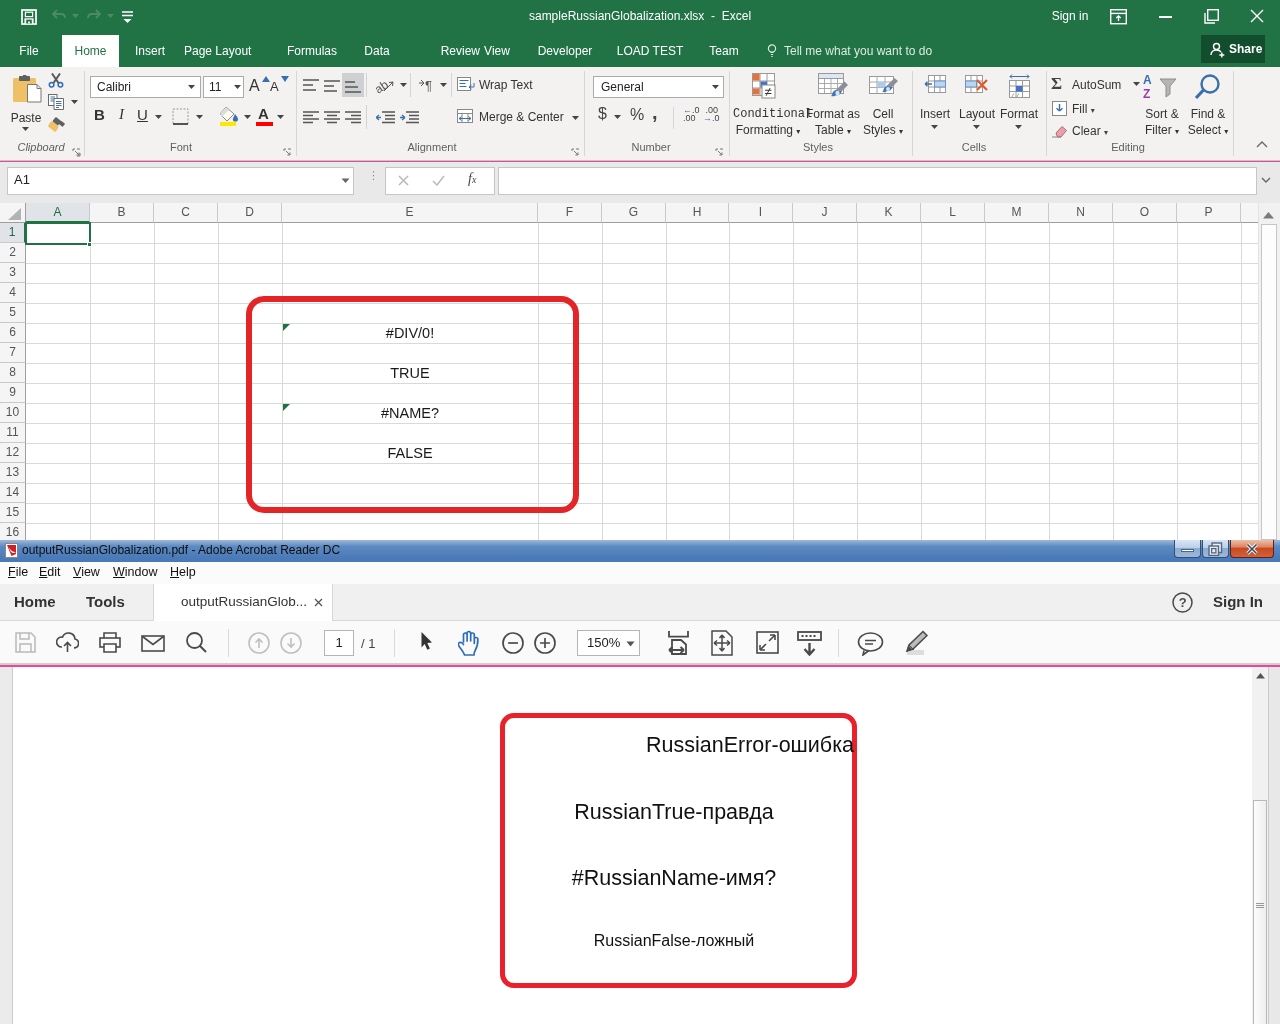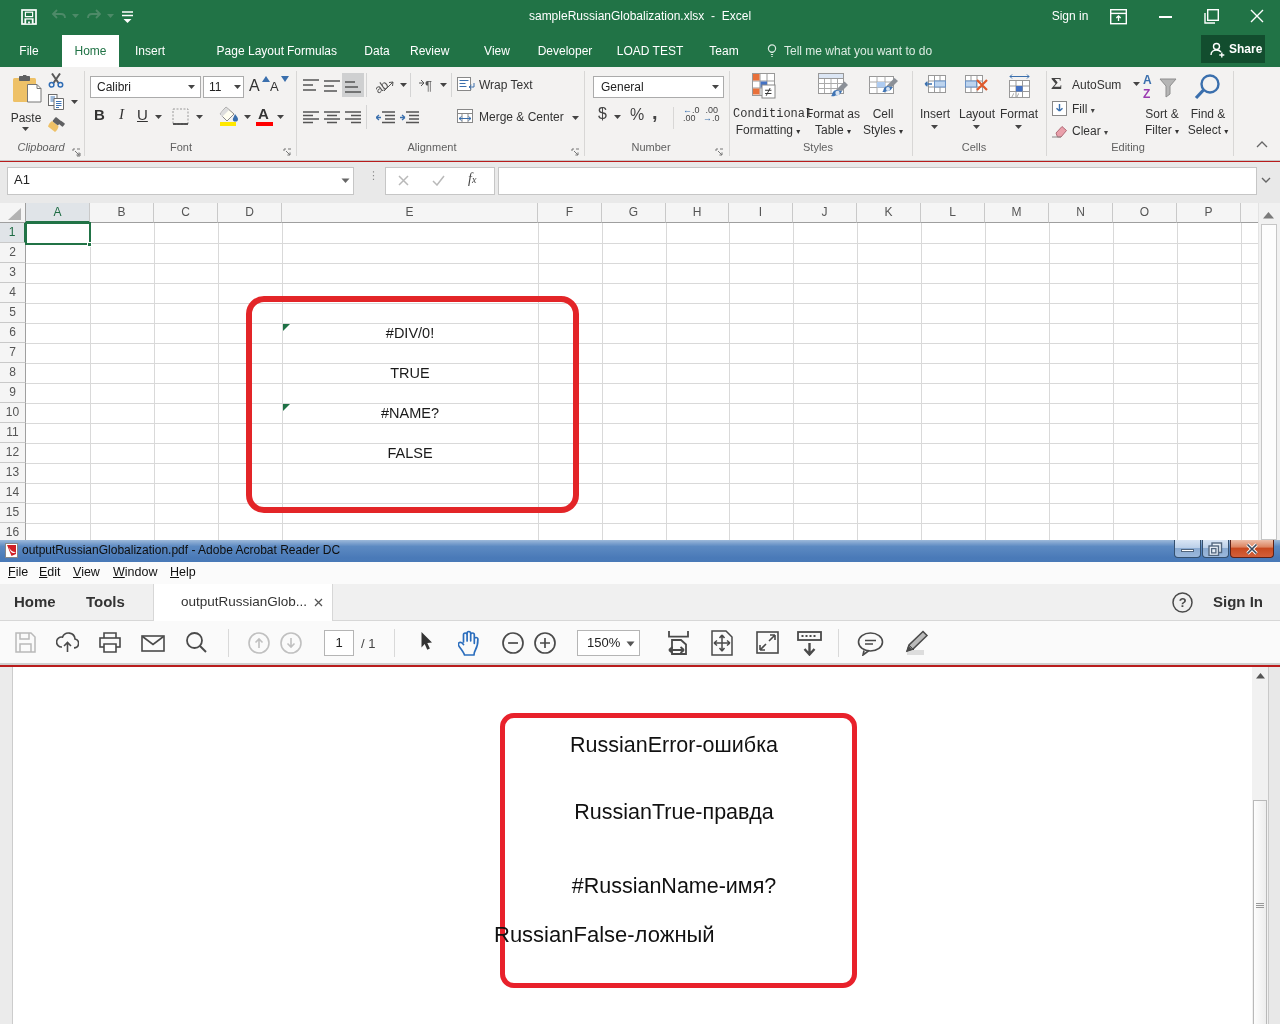--- a/index.html
+++ b/index.html
@@ -5,7 +5,7 @@
   * { margin:0; padding:0; box-sizing:border-box; }
   html,body { width:1280px; height:1024px; overflow:hidden; font-family:"Liberation Sans", sans-serif; }
   .abs { position:absolute; }
-  #root { position:relative; width:1280px; height:1024px; background:#b91c1c; }
+  #root { position:relative; width:1280px; height:1024px; background:#ec4899; }
   
   #xl-title { left:0; top:0; width:1280px; height:35px; background:#217346; }
   #xl-tabs  { left:0; top:35px; width:1280px; height:32px; background:#217346; }

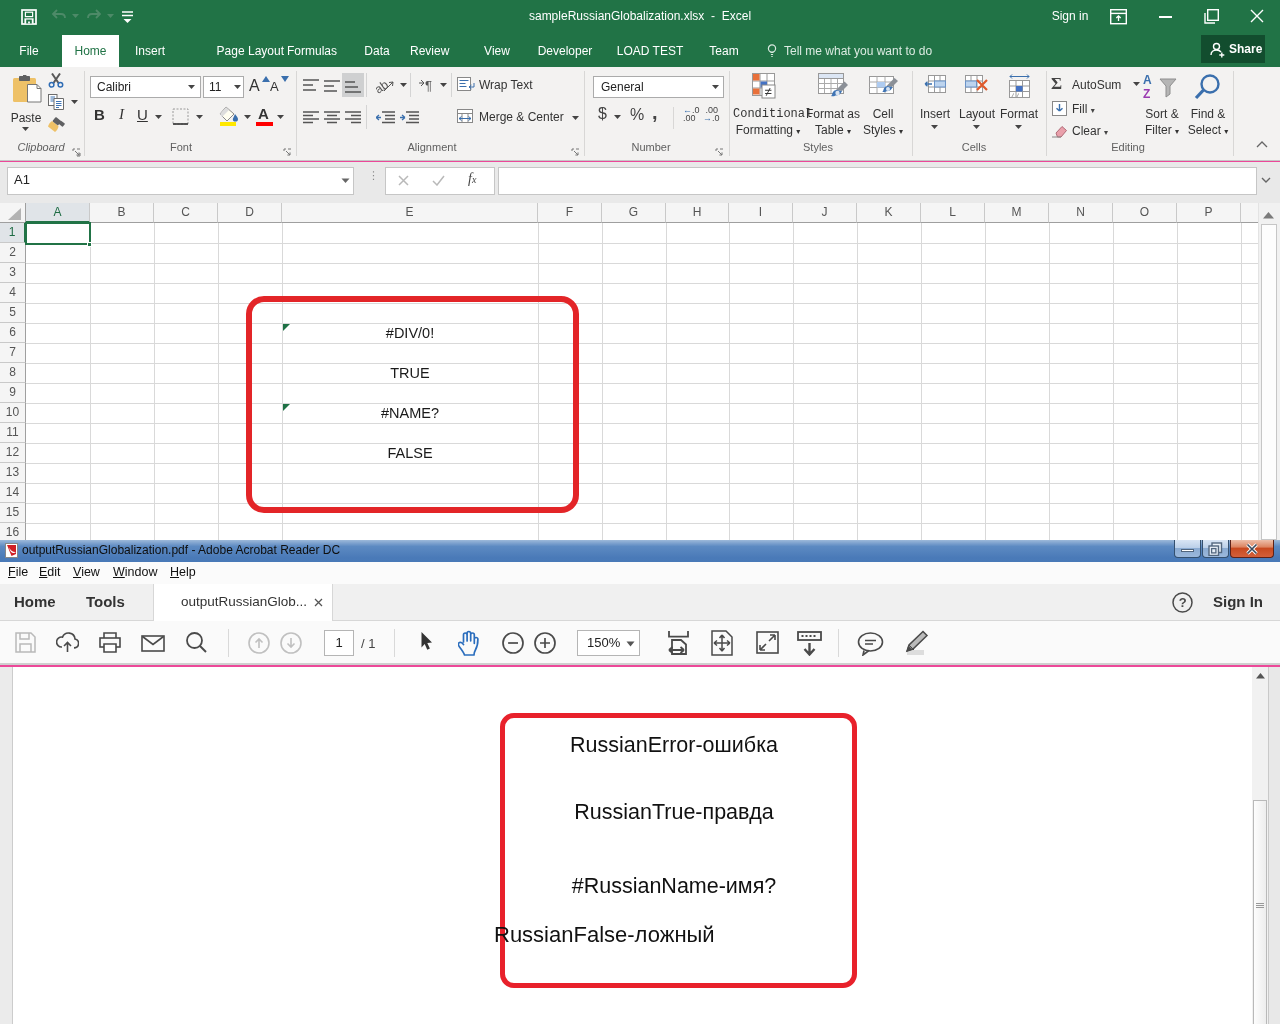--- a/index.html
+++ b/index.html
@@ -74,7 +74,7 @@
   <div class="xtab" style="left:10px;width:38px;text-align:center;">File</div>
   <div class="xtab" style="left:62px;width:57px;text-align:center;background:#fff;color:#217346;">Home</div>
   <div class="xtab" style="left:131px;width:38px;text-align:center;">Insert</div>
-  <div class="xtab" style="left:202px;width:82px;text-align:right;">Page Layout</div>
+  <div class="xtab" style="left:184px;width:82px;text-align:left;">Page Layout</div>
   <div class="xtab" style="left:278px;width:68px;text-align:center;">Formulas</div>
   <div class="xtab" style="left:355px;width:44px;text-align:center;">Data</div>
   <div class="xtab" style="left:410px;width:54px;text-align:left;">Review</div>

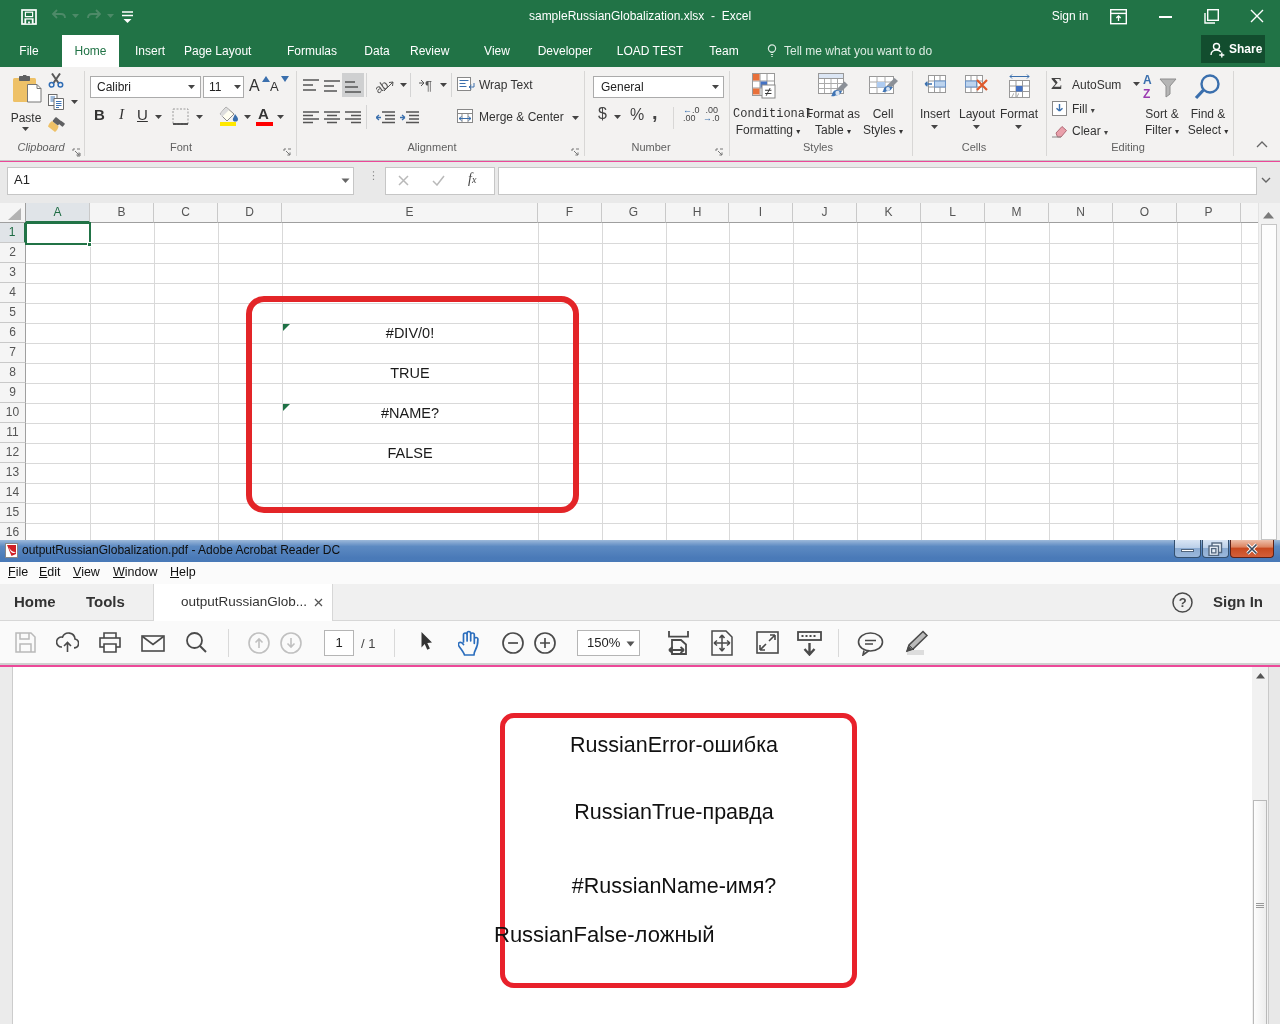--- a/index.html
+++ b/index.html
@@ -77,7 +77,7 @@
   <div class="xtab" style="left:184px;width:82px;text-align:left;">Page Layout</div>
   <div class="xtab" style="left:278px;width:68px;text-align:center;">Formulas</div>
   <div class="xtab" style="left:355px;width:44px;text-align:center;">Data</div>
-  <div class="xtab" style="left:410px;width:54px;text-align:left;">Review</div>
+  <div class="xtab" style="left:426px;width:54px;text-align:right;">Review</div>
   <div class="xtab" style="left:475px;width:44px;text-align:center;">View</div>
   <div class="xtab" style="left:529px;width:72px;text-align:center;">Developer</div>
   <div class="xtab" style="left:609px;width:82px;text-align:center;">LOAD TEST</div>

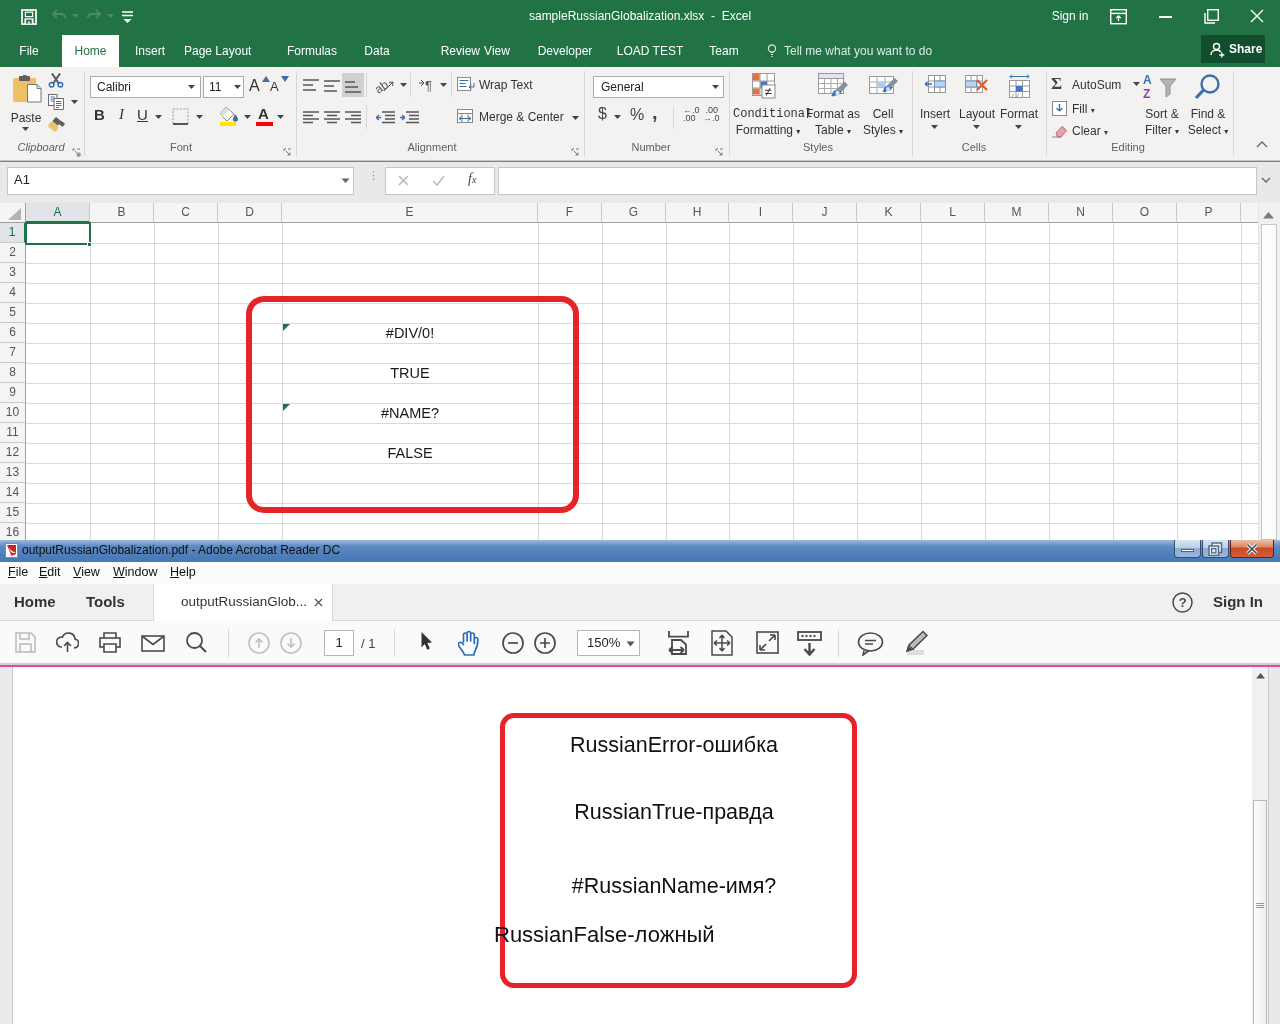--- a/index.html
+++ b/index.html
@@ -636,7 +636,7 @@
 <div class="abs" id="ac-doc">
   <div class="abs" style="left:12px;top:0;width:1240px;height:357px;background:#fff;border-left:1px solid #ccc;"></div>
   <div class="abs" style="left:500px;top:46px;width:357px;height:275px;border:5px solid #e8212b;border-radius:14px;background:#fff;"></div>
-  <div class="abs" style="left:494px;top:66px;width:360px;font-size:21.5px;color:#111;text-align:center;">RussianError-ошибка</div>
+  <div class="abs" style="left:494px;top:66px;width:360px;font-size:21.5px;color:#111;text-align:right;">RussianError-ошибка</div>
   <div class="abs" style="left:494px;top:133px;width:360px;font-size:21.5px;color:#111;text-align:center;">RussianTrue-правда</div>
   <div class="abs" style="left:494px;top:199px;width:360px;font-size:21.5px;color:#111;text-align:center;margin-top:8px;">#RussianName-имя?</div>
   <div class="abs" style="left:494px;top:255px;width:360px;font-size:22px;color:#111;text-align:left;">RussianFalse-ложный</div>

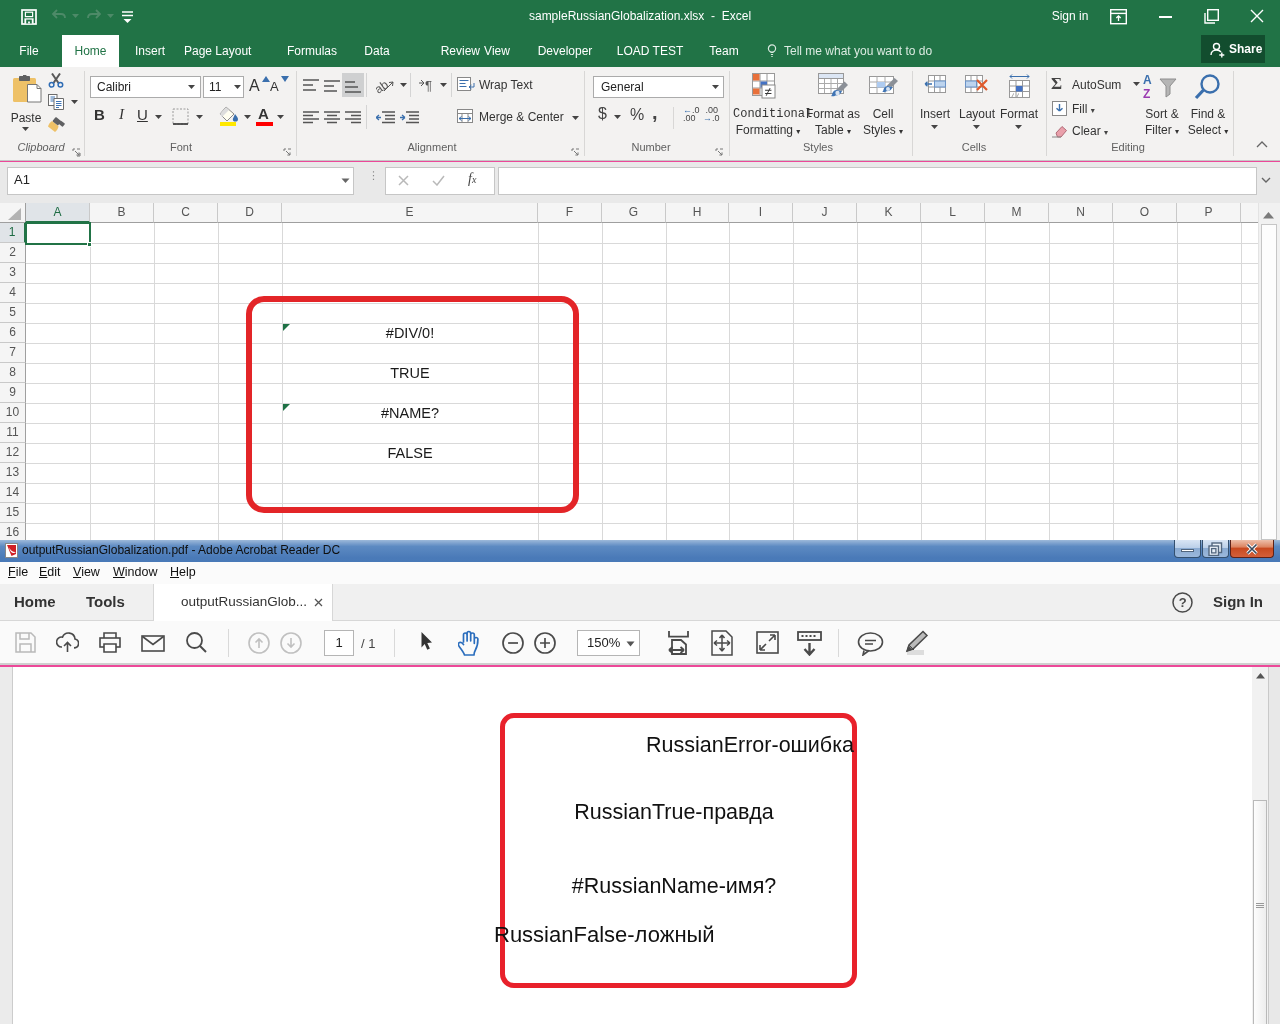--- a/index.html
+++ b/index.html
@@ -638,7 +638,7 @@
   <div class="abs" style="left:500px;top:46px;width:357px;height:275px;border:5px solid #e8212b;border-radius:14px;background:#fff;"></div>
   <div class="abs" style="left:494px;top:66px;width:360px;font-size:21.5px;color:#111;text-align:right;">RussianError-ошибка</div>
   <div class="abs" style="left:494px;top:133px;width:360px;font-size:21.5px;color:#111;text-align:center;">RussianTrue-правда</div>
-  <div class="abs" style="left:494px;top:199px;width:360px;font-size:21.5px;color:#111;text-align:center;margin-top:8px;">#RussianName-имя?</div>
+  <div class="abs" style="left:494px;top:199px;width:360px;font-size:21.5px;color:#111;text-align:center;">#RussianName-имя?</div>
   <div class="abs" style="left:494px;top:255px;width:360px;font-size:22px;color:#111;text-align:left;">RussianFalse-ложный</div>
   <div class="abs" style="left:1252px;top:0;width:16px;height:357px;background:#f1f1f1;"></div>
   <svg class="abs" style="left:1256px;top:6px" width="9" height="6" viewBox="0 0 9 6">

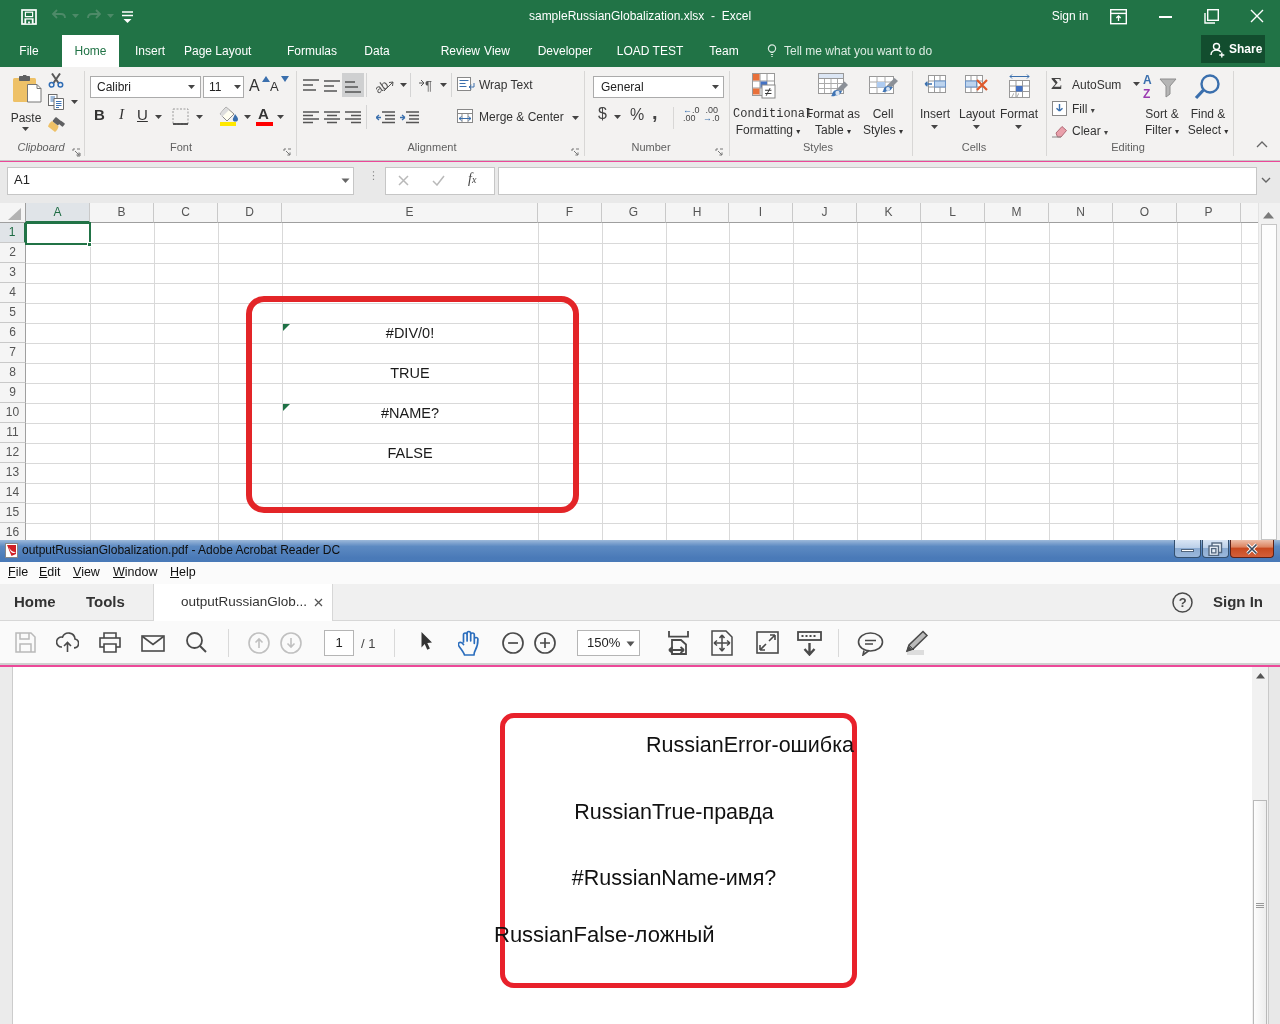--- a/index.html
+++ b/index.html
@@ -639,7 +639,7 @@
   <div class="abs" style="left:494px;top:66px;width:360px;font-size:21.5px;color:#111;text-align:right;">RussianError-ошибка</div>
   <div class="abs" style="left:494px;top:133px;width:360px;font-size:21.5px;color:#111;text-align:center;">RussianTrue-правда</div>
   <div class="abs" style="left:494px;top:199px;width:360px;font-size:21.5px;color:#111;text-align:center;">#RussianName-имя?</div>
-  <div class="abs" style="left:494px;top:255px;width:360px;font-size:22px;color:#111;text-align:left;">RussianFalse-ложный</div>
+  <div class="abs" style="left:494px;top:265px;width:360px;font-size:16px;color:#111;text-align:center;">RussianFalse-ложный</div>
   <div class="abs" style="left:1252px;top:0;width:16px;height:357px;background:#f1f1f1;"></div>
   <svg class="abs" style="left:1256px;top:6px" width="9" height="6" viewBox="0 0 9 6">
         <path d="M0 5.5h9L4.5 0z" fill="#555"></path>

